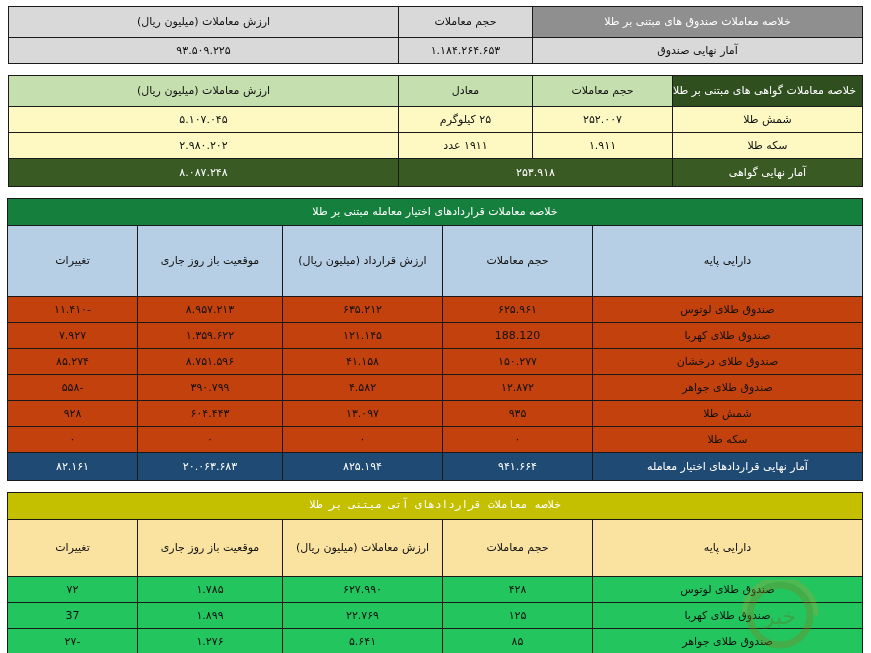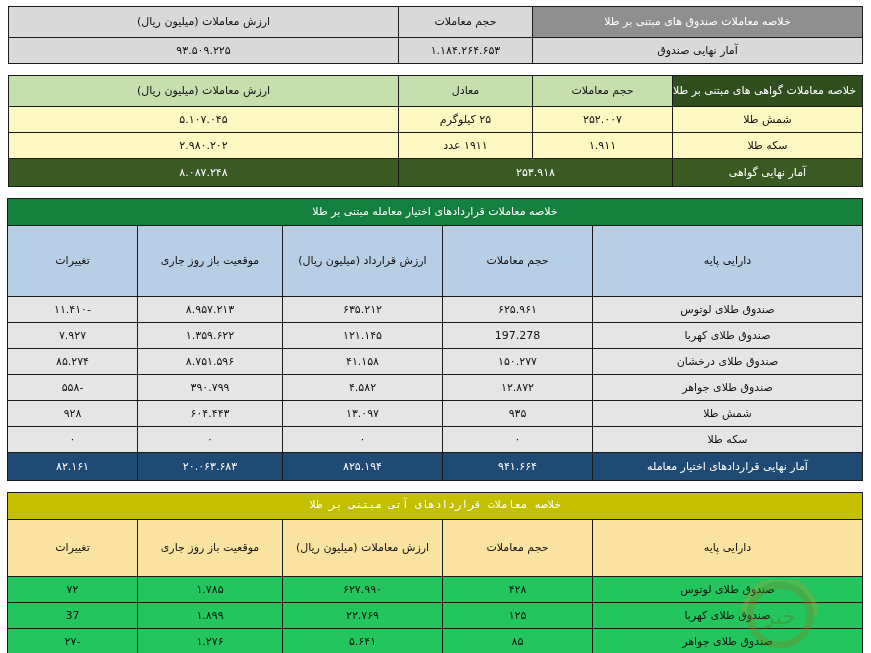--- a/index.html
+++ b/index.html
@@ -90,7 +90,7 @@
   
   .t-blue .title-cell { background: #15803d; }
   .t-blue .hdr, .t-blue .hdr-tall { background: #b7cfe4; color: #111; }
-  .t-blue .row-cell { background: #e5e5e5; color: #111; }
+  .t-blue .row-cell { background: #c2410c; color: #111; }
   .t-blue .total-cell { background: #1f4a73; }
 
   

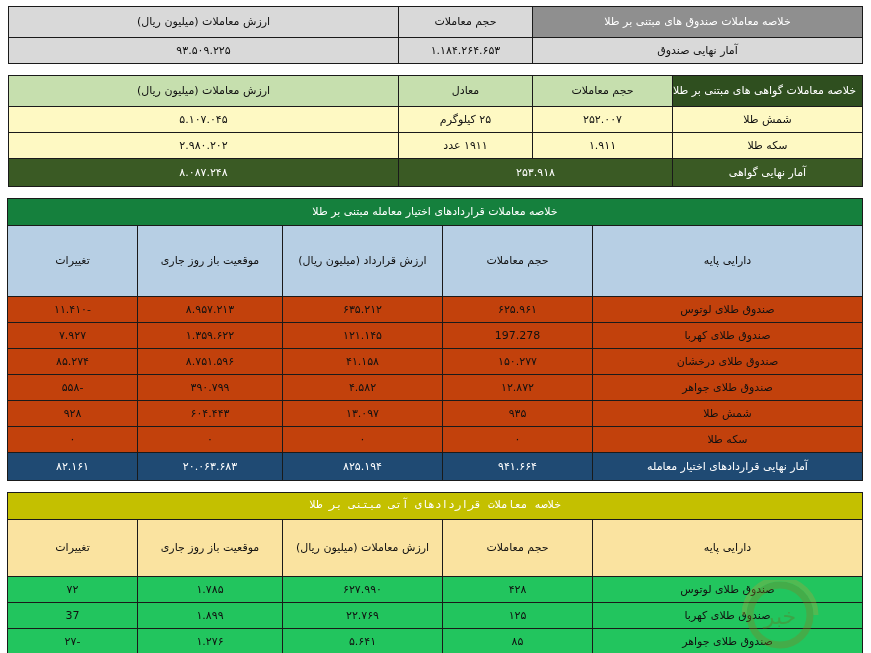--- a/index.html
+++ b/index.html
@@ -198,7 +198,7 @@
       </tr>
       <tr>
         <td class="row-cell label-cell">صندوق طلای کهربا</td>
-        <td class="row-cell">197.278</td>
+        <td class="row-cell">188.120</td>
         <td class="row-cell">۱۲۱.۱۴۵</td>
         <td class="row-cell">۱.۳۵۹.۶۲۲</td>
         <td class="row-cell">۷.۹۲۷</td>

